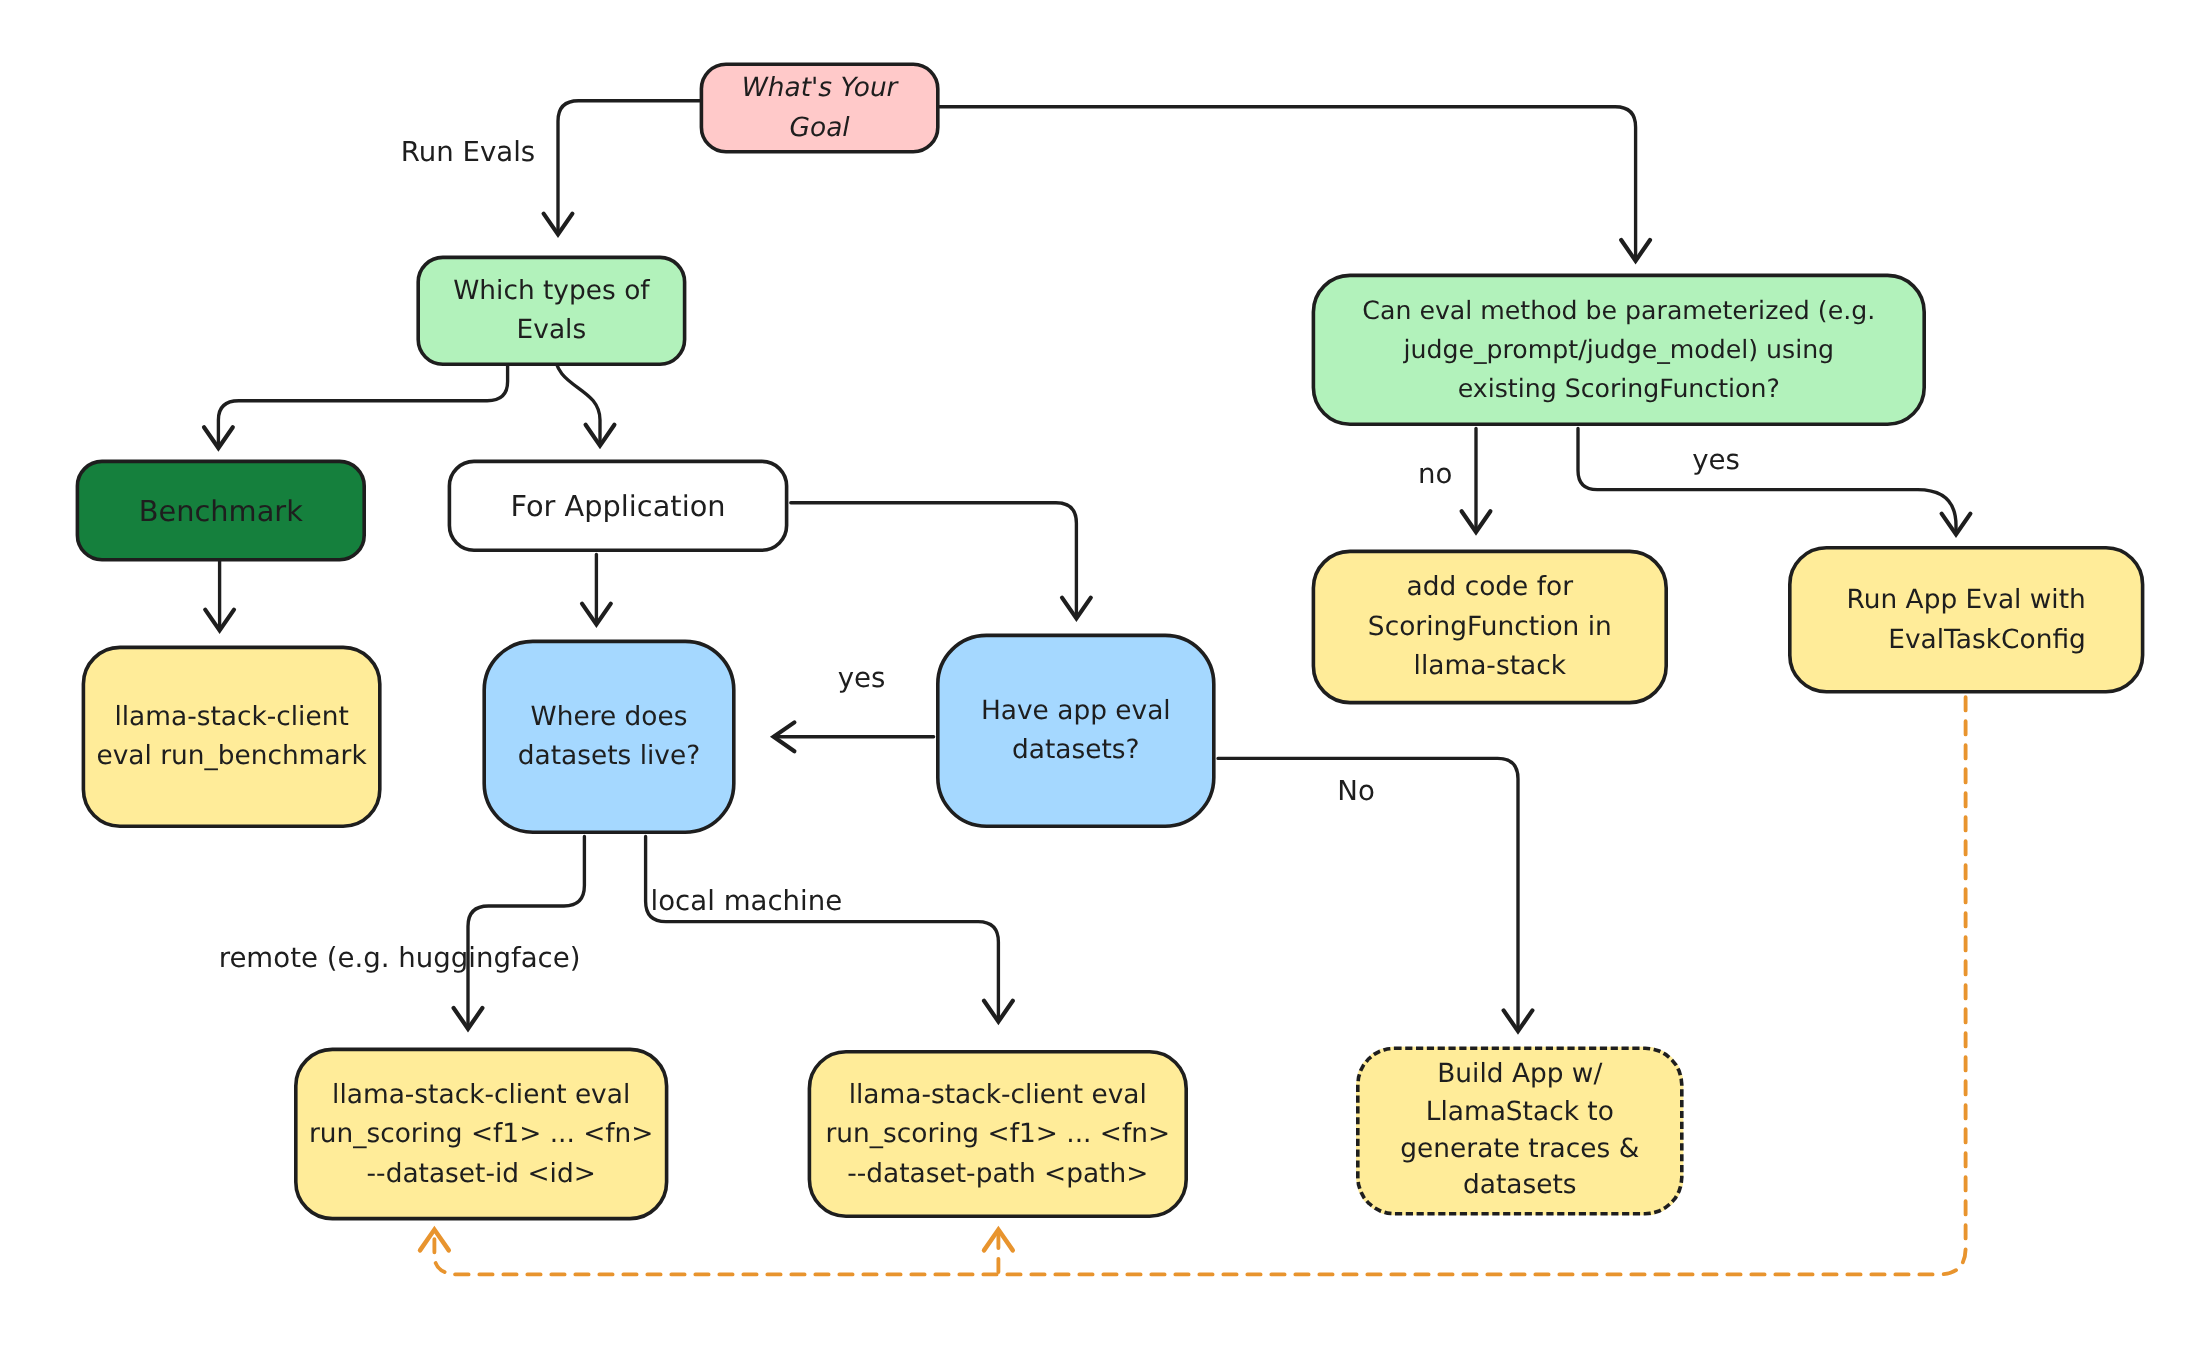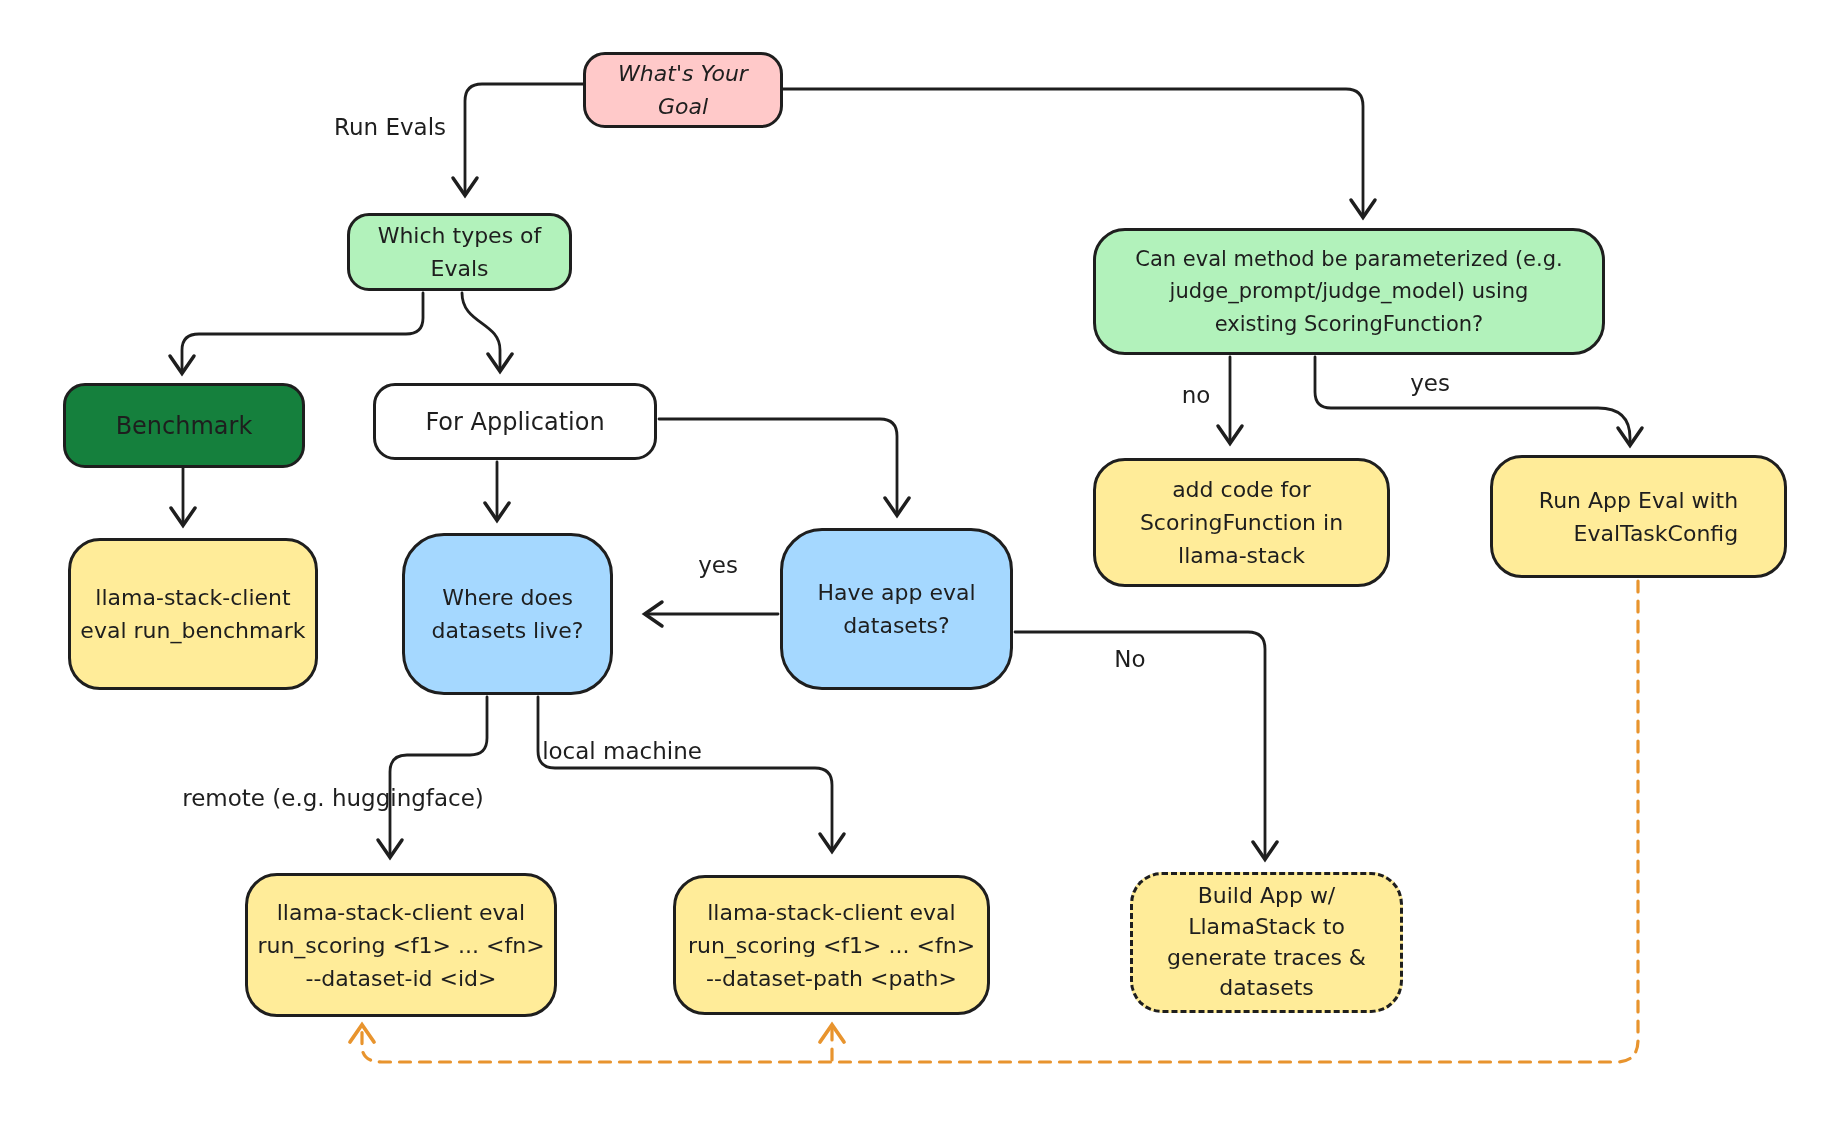--- a/index.html
+++ b/index.html
@@ -101,7 +101,7 @@
   <div class="node r-sm" style="left: 583px; top: 52px; width: 200px; height: 76px; background-color: rgb(255, 201, 201); font-style: italic;">What's Your
 Goal</div>
 
-  <div class="node r-sm" style="left: 347px; top: 213px; width: 225px; height: 78px; background-color: rgb(178, 242, 187);">Which types of
+  <div class="node r-sm" style="left: 347px; top: 213px; width: 225px; height: 92px; background-color: rgb(178, 242, 187);">Which types of
 Evals</div>
 
   <div class="node r-md small-text" style="left: 1093px; top: 228px; width: 512px; height: 127px; background-color: rgb(178, 242, 187);">Can eval method be parameterized (e.g.

